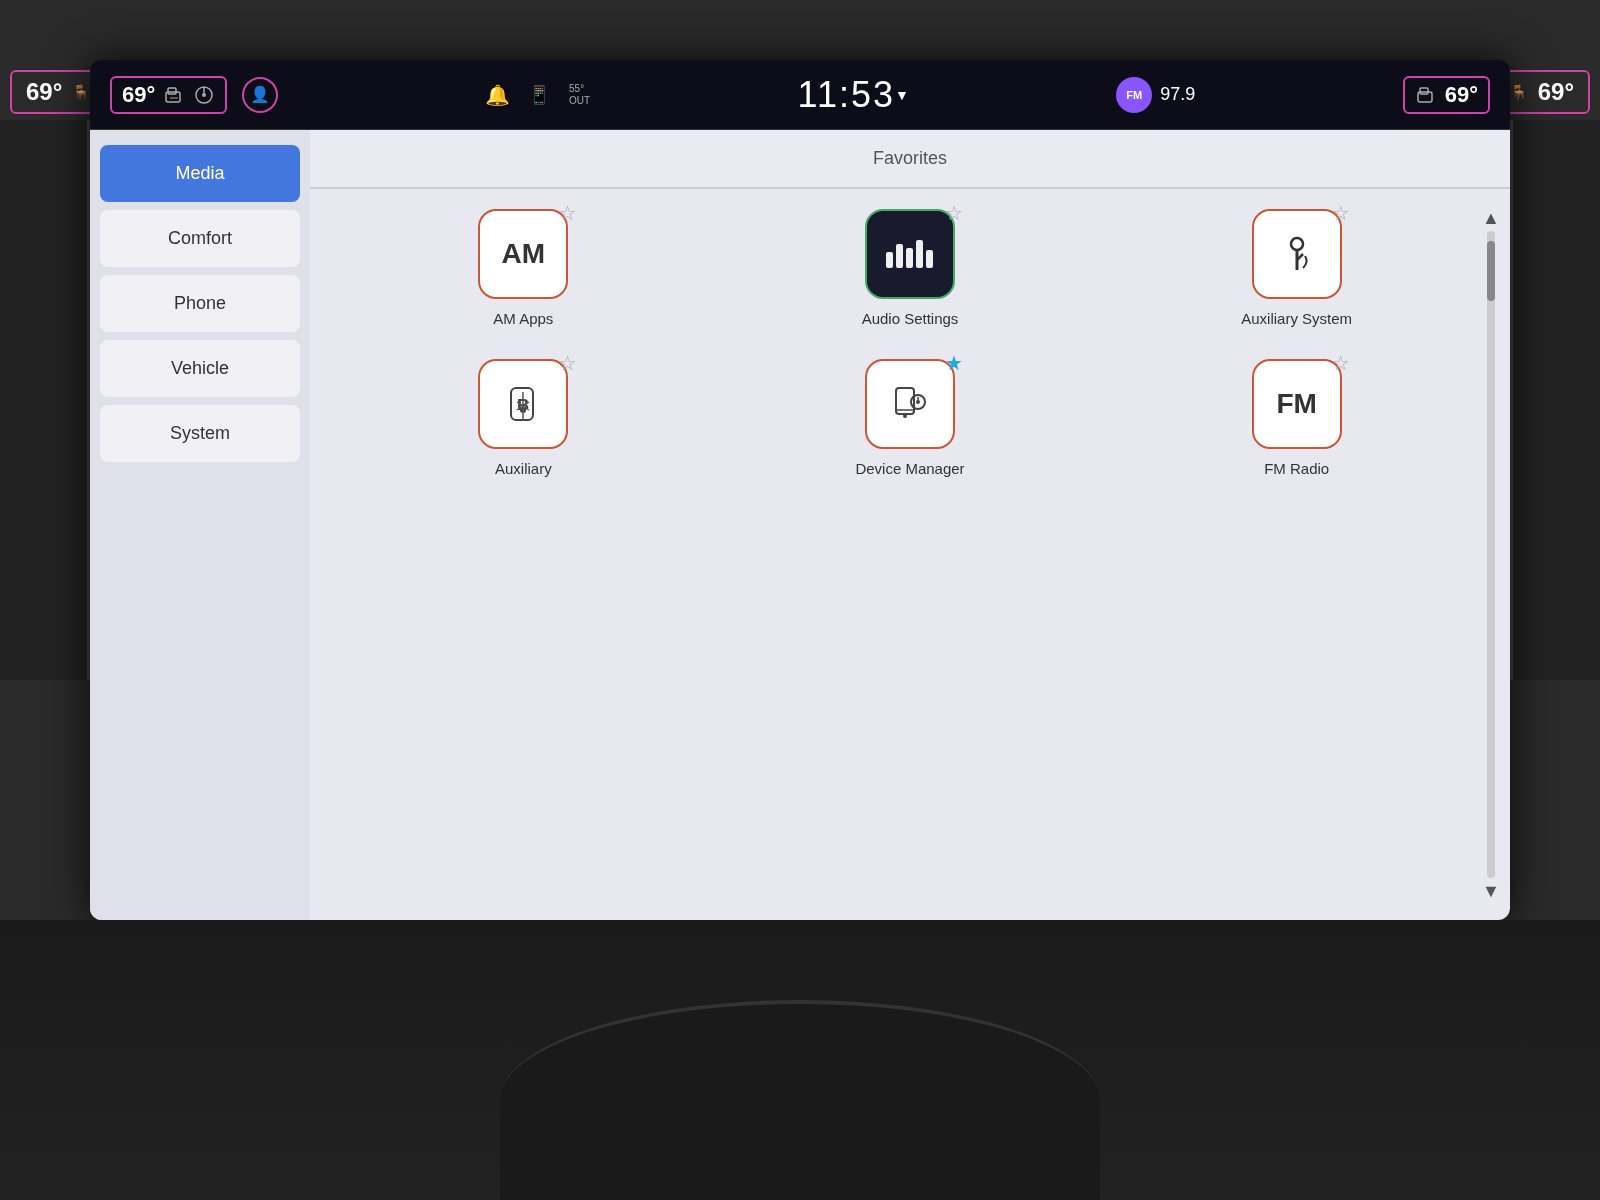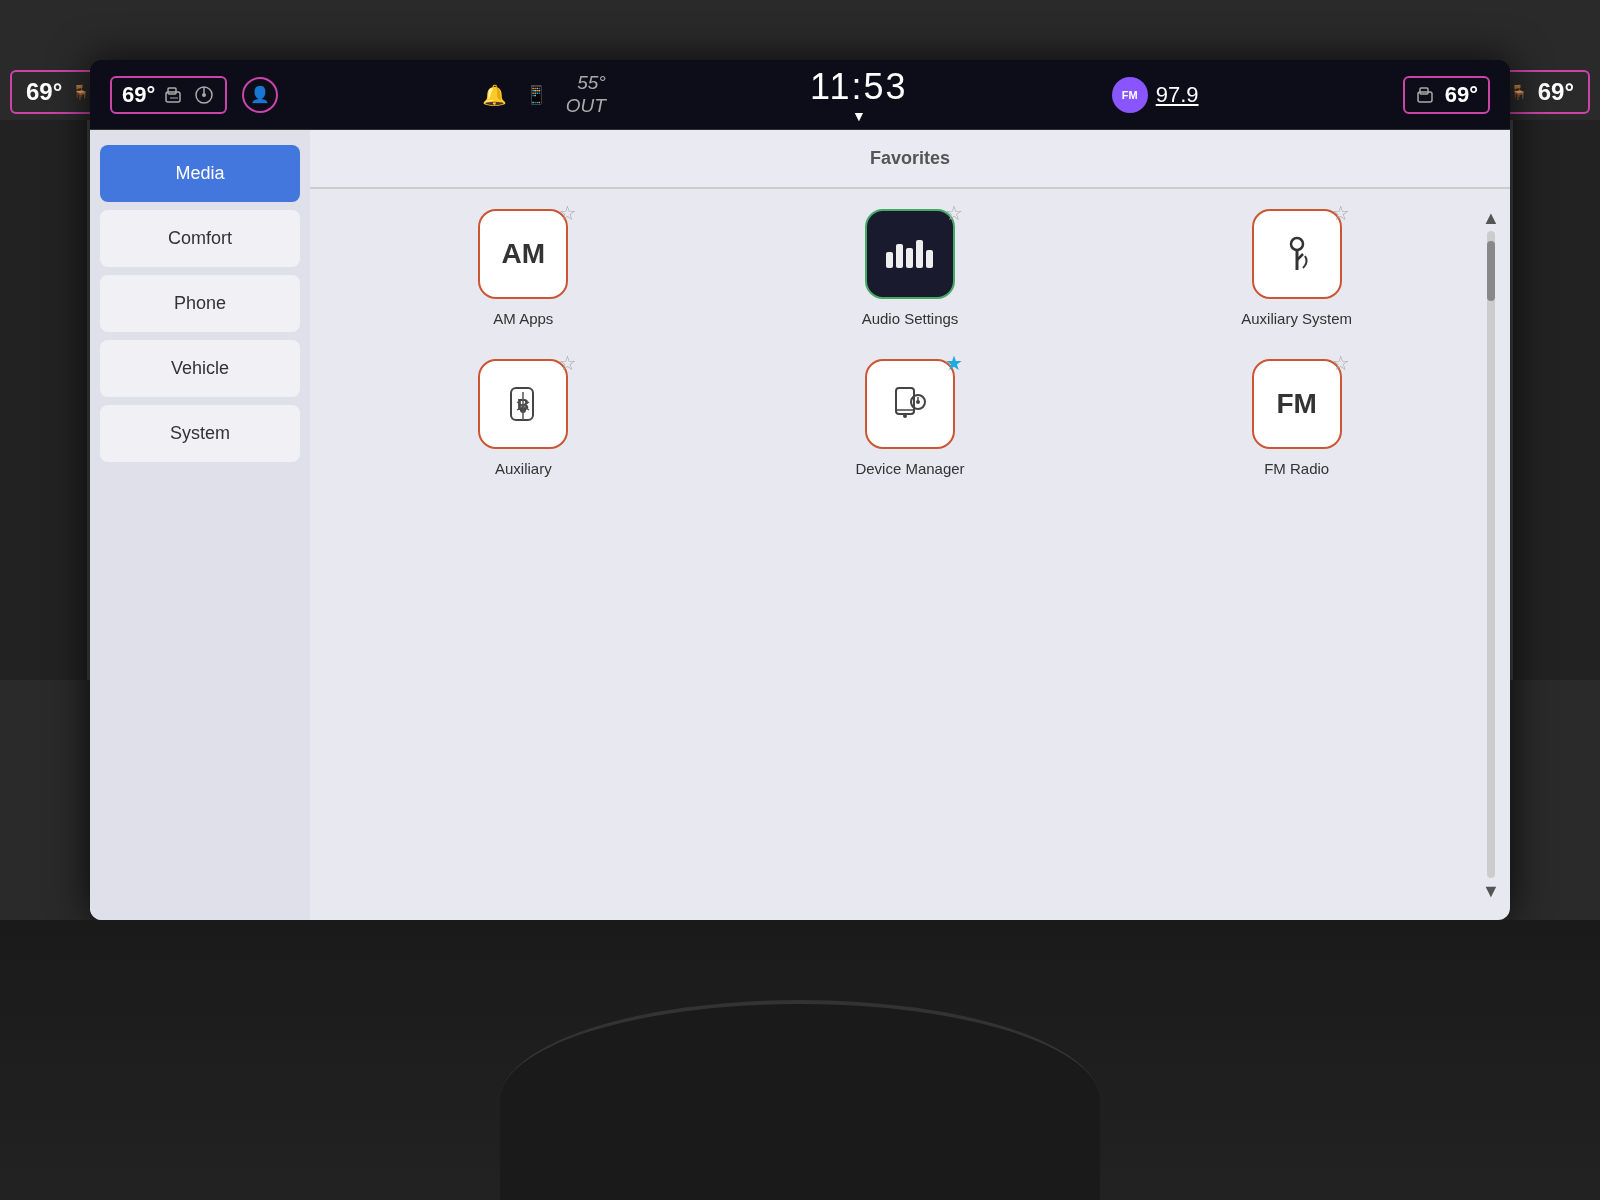--- a/index.html
+++ b/index.html
@@ -443,10 +443,9 @@
 
     .temp-out {
       color: #aaa;
-      font-size: 19px;
-      text-align: right;
+      font-size: 10px;
+      text-align: left;
       line-height: 1.2;
-      font-style: italic;
     }
 
     

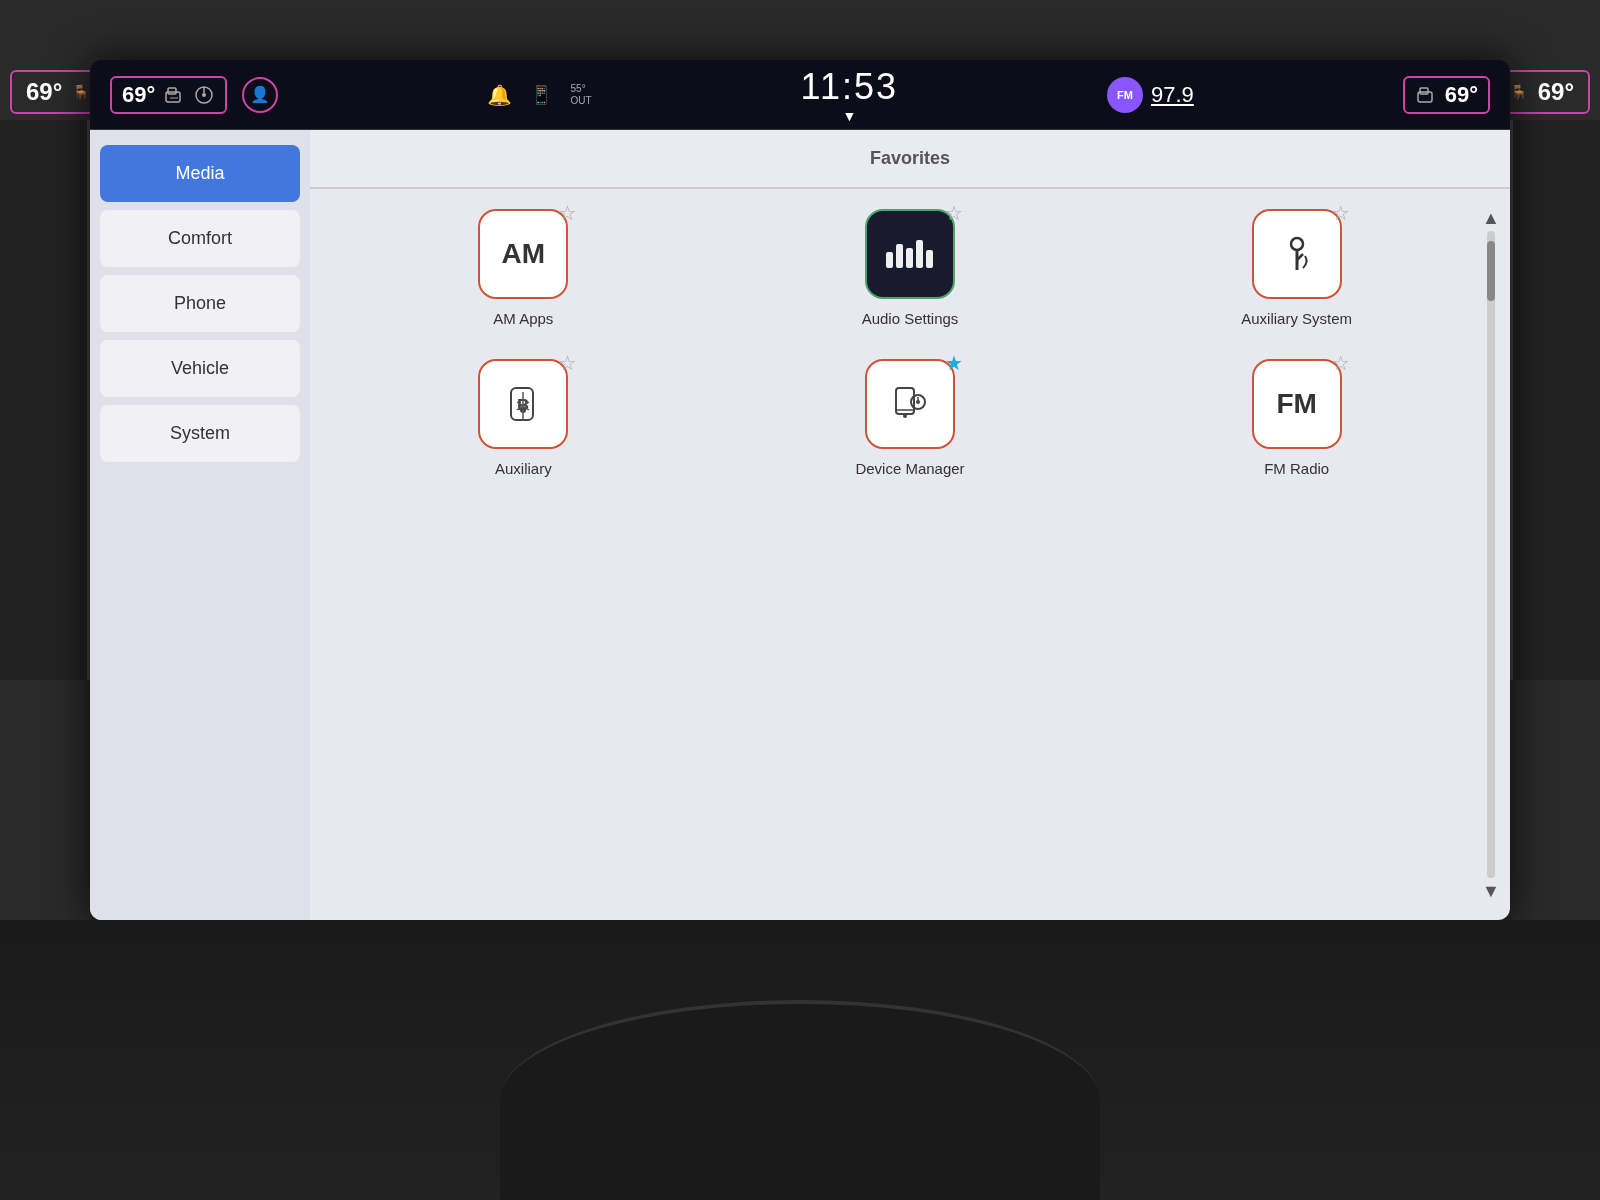--- a/index.html
+++ b/index.html
@@ -91,7 +91,7 @@
 
     .status-center {
       display: flex;
-      flex-direction: column;
+      flex-direction: row;
       align-items: center;
     }
 

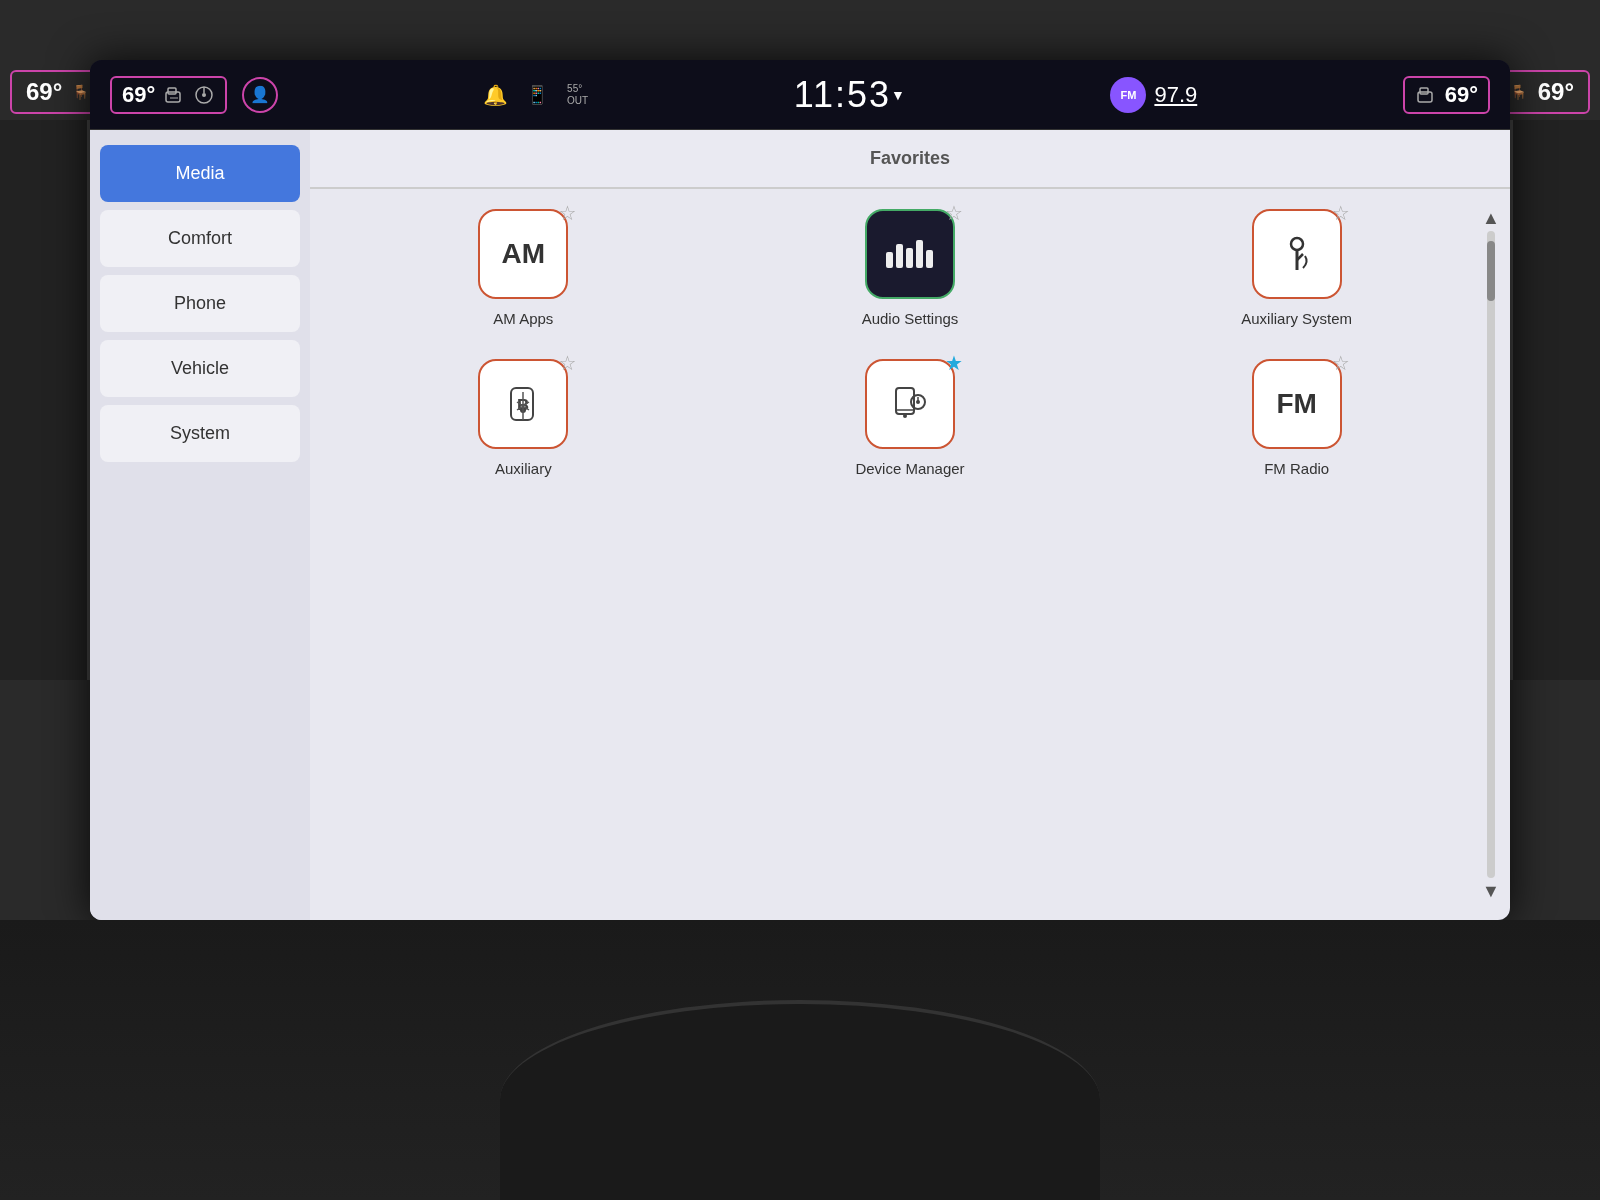--- a/index.html
+++ b/index.html
@@ -129,8 +129,7 @@
 
     .radio-freq {
       color: white;
-      font-size: 22px;
-      text-decoration: underline;
+      font-size: 18px;
     }
 
     .status-right {

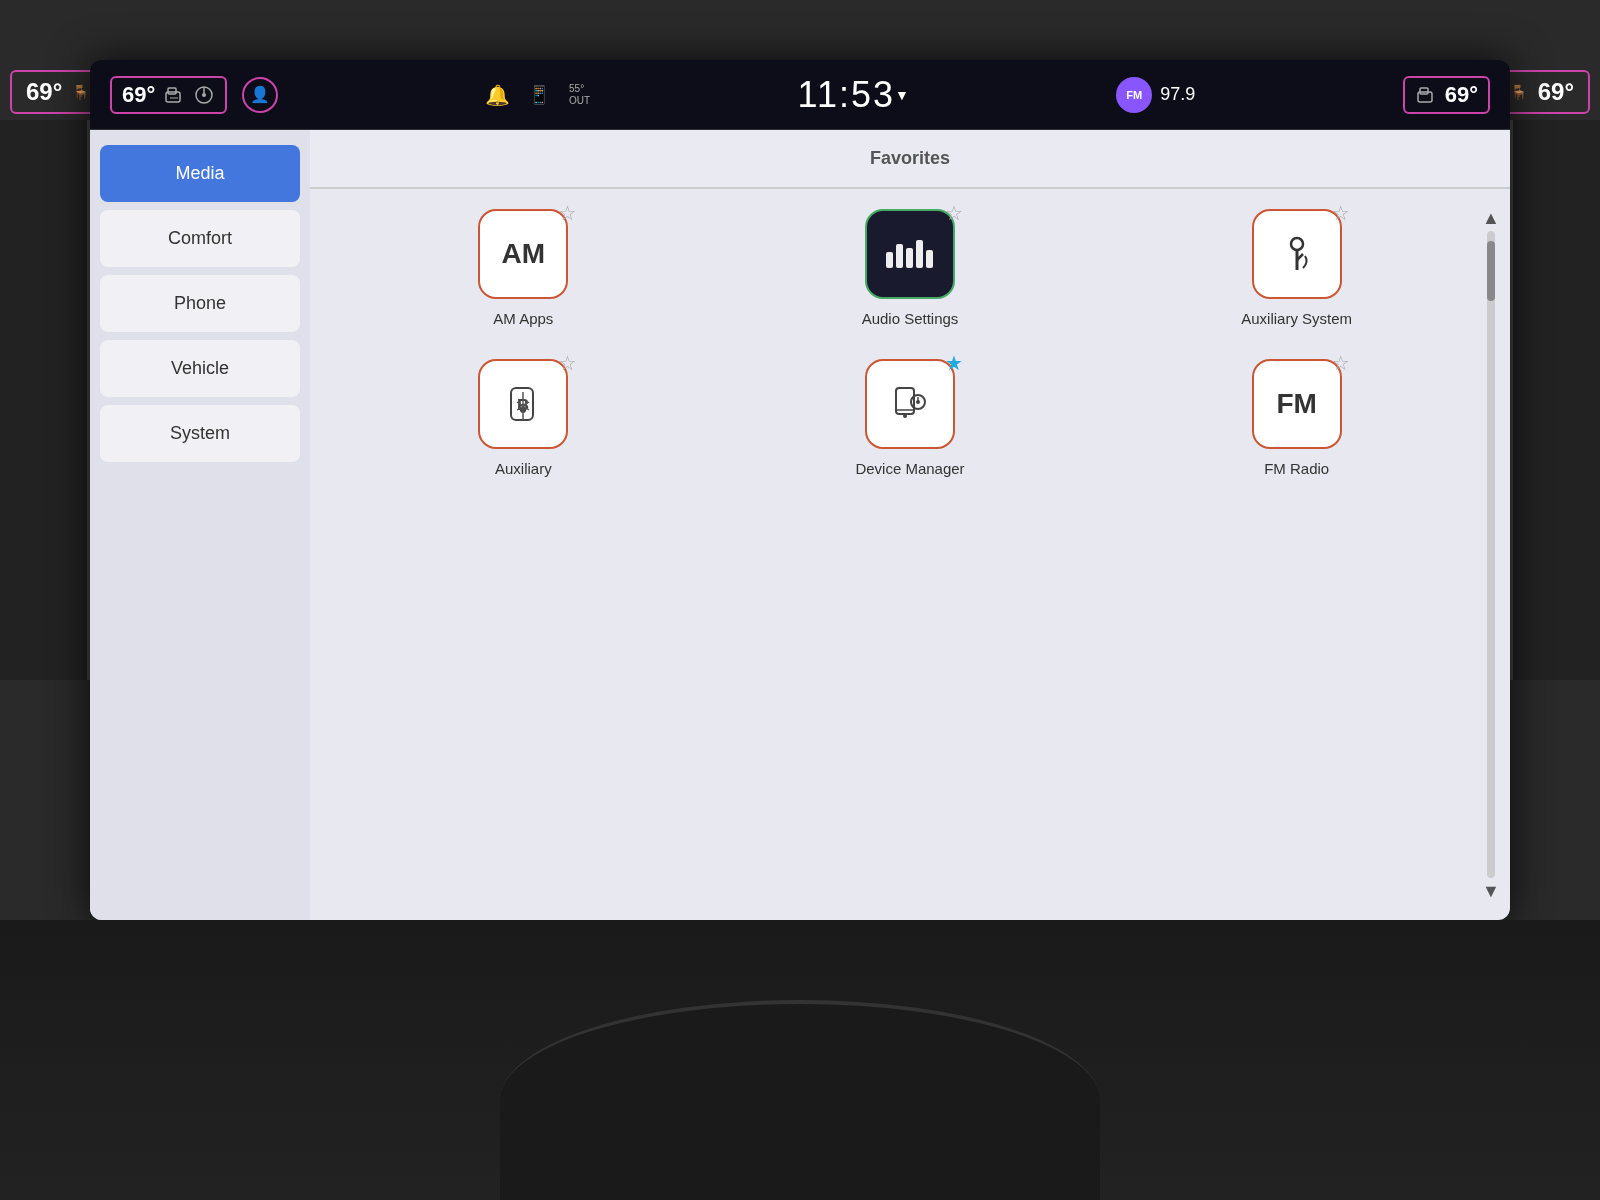--- a/index.html
+++ b/index.html
@@ -193,7 +193,6 @@
       color: #555;
       cursor: pointer;
       background: #eaeaf2;
-      font-weight: bold;
     }
 
     .tab.active {

